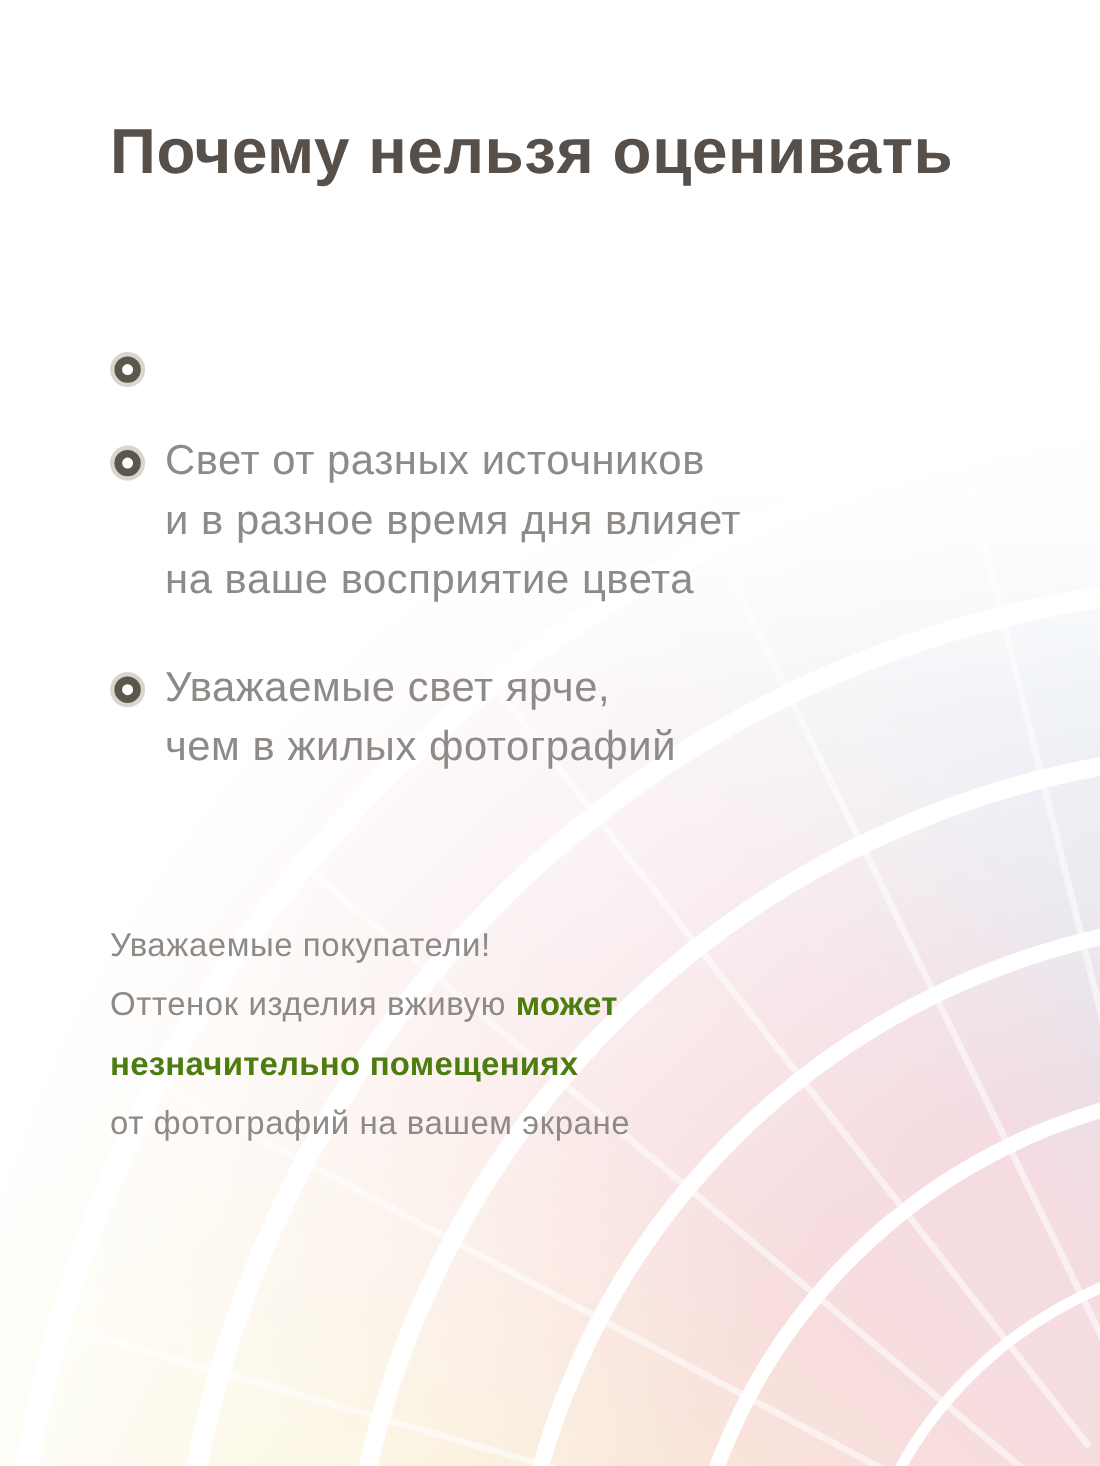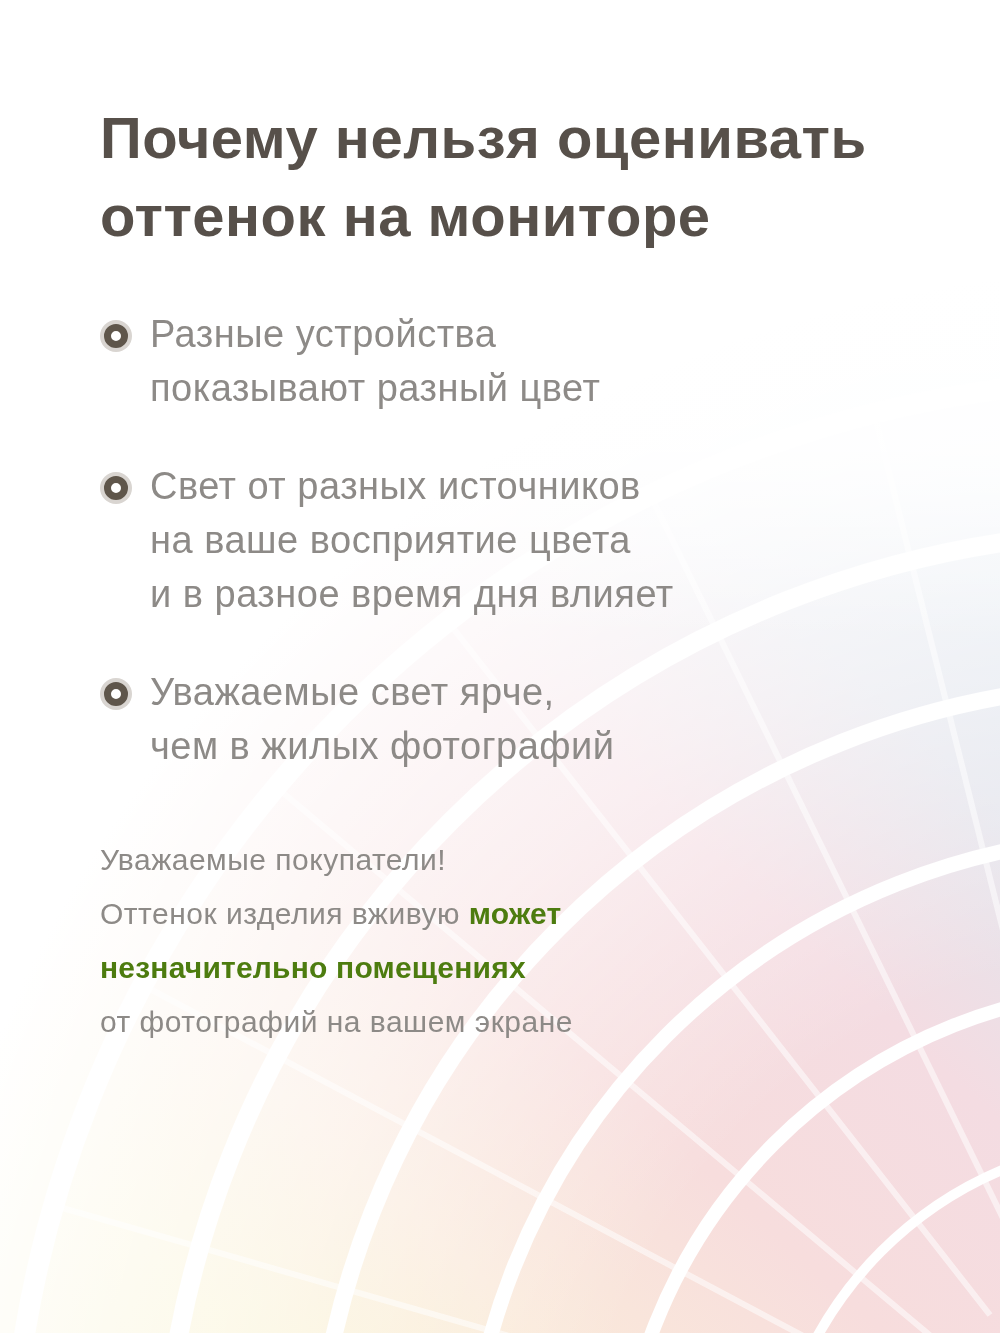--- a/index.html
+++ b/index.html
@@ -133,7 +133,6 @@
 
   <h1 class="page-title">
     <span class="title-line">Почему нельзя оценивать</span>
-    <span class="title-line">оттенок на мониторе</span>
   </h1>
 
   <ul class="reasons-list">

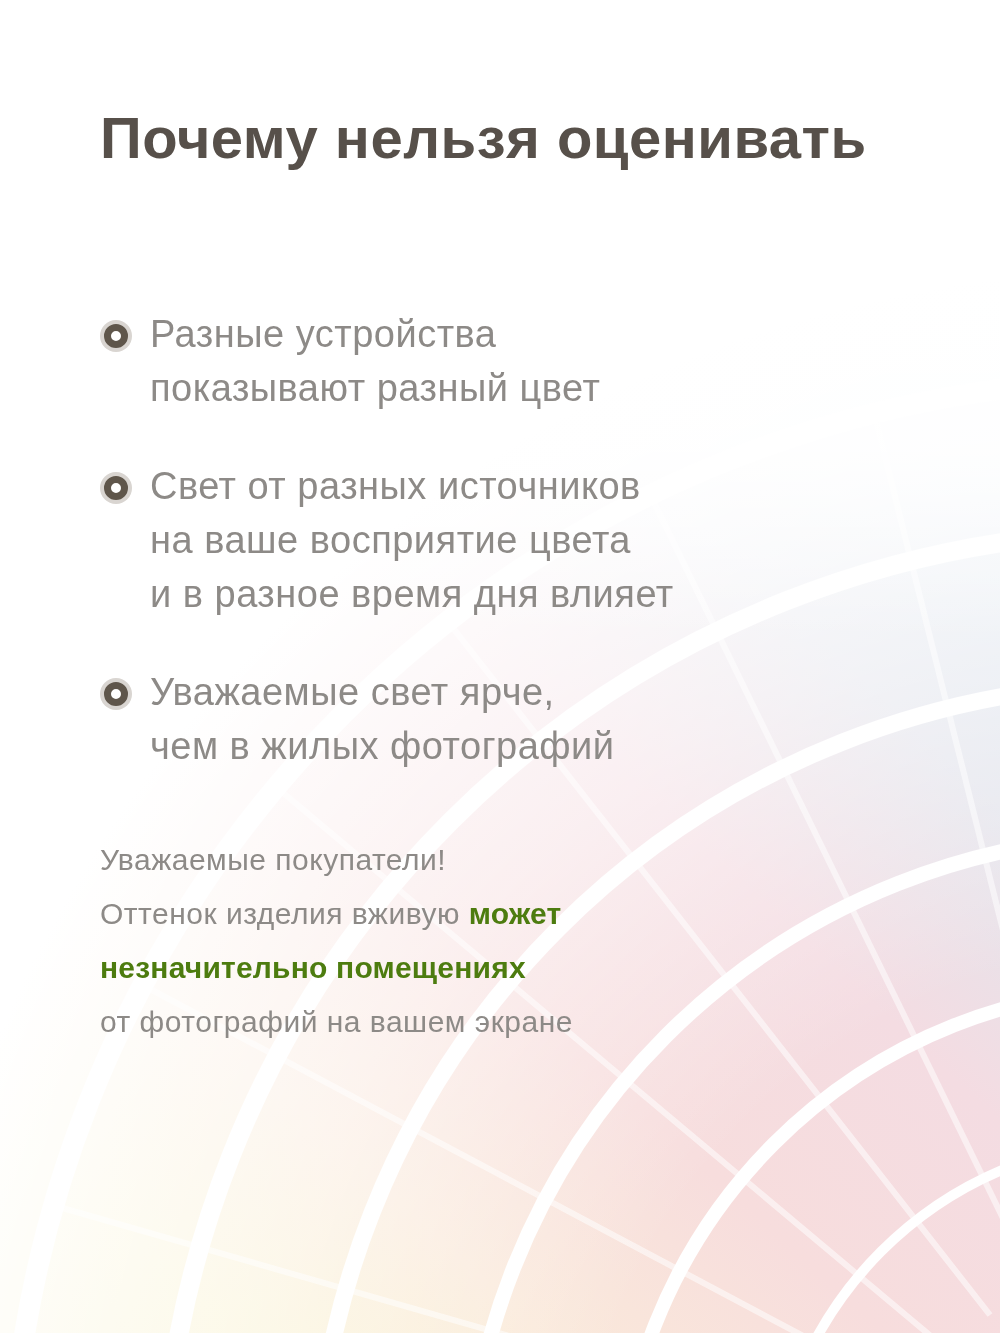--- a/index.html
+++ b/index.html
@@ -138,10 +138,6 @@
   <ul class="reasons-list">
     <li class="reason-item">
       <span class="ring-bullet"></span>
-      <span class="reason-text">
-        <span class="text-line">Разные устройства</span>
-        <span class="text-line">показывают разный цвет</span>
-      </span>
     </li>
     <li class="reason-item">
       <span class="ring-bullet"></span>

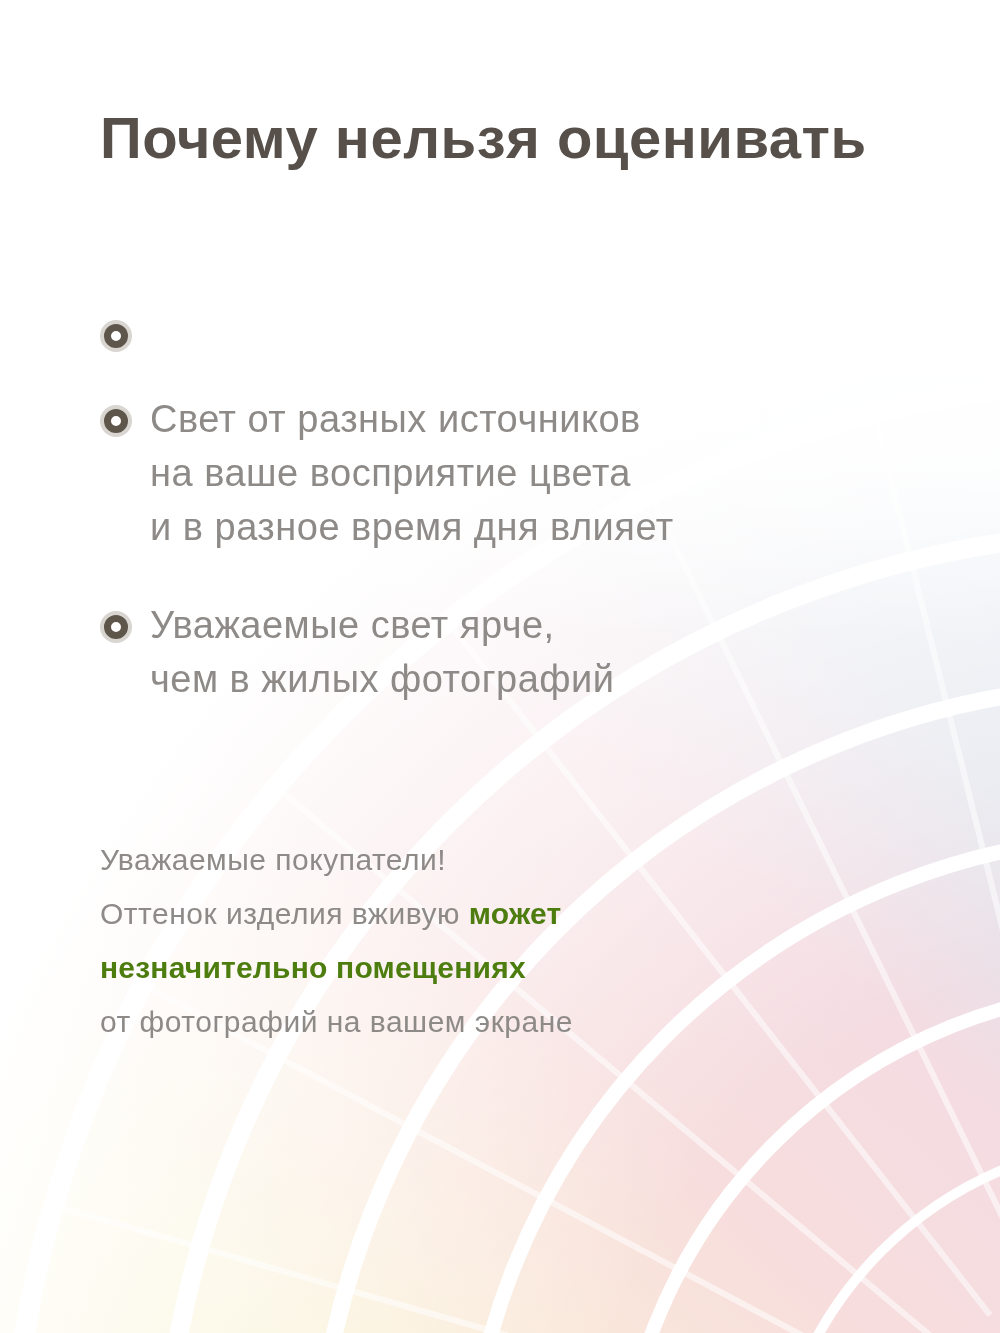--- a/index.html
+++ b/index.html
@@ -143,8 +143,8 @@
       <span class="ring-bullet"></span>
       <span class="reason-text">
         <span class="text-line">Свет от разных источников</span>
+        <span class="text-line">и в разное время дня влияет</span>
         <span class="text-line">на ваше восприятие цвета</span>
-        <span class="text-line">и в разное время дня влияет</span>
       </span>
     </li>
     <li class="reason-item">

